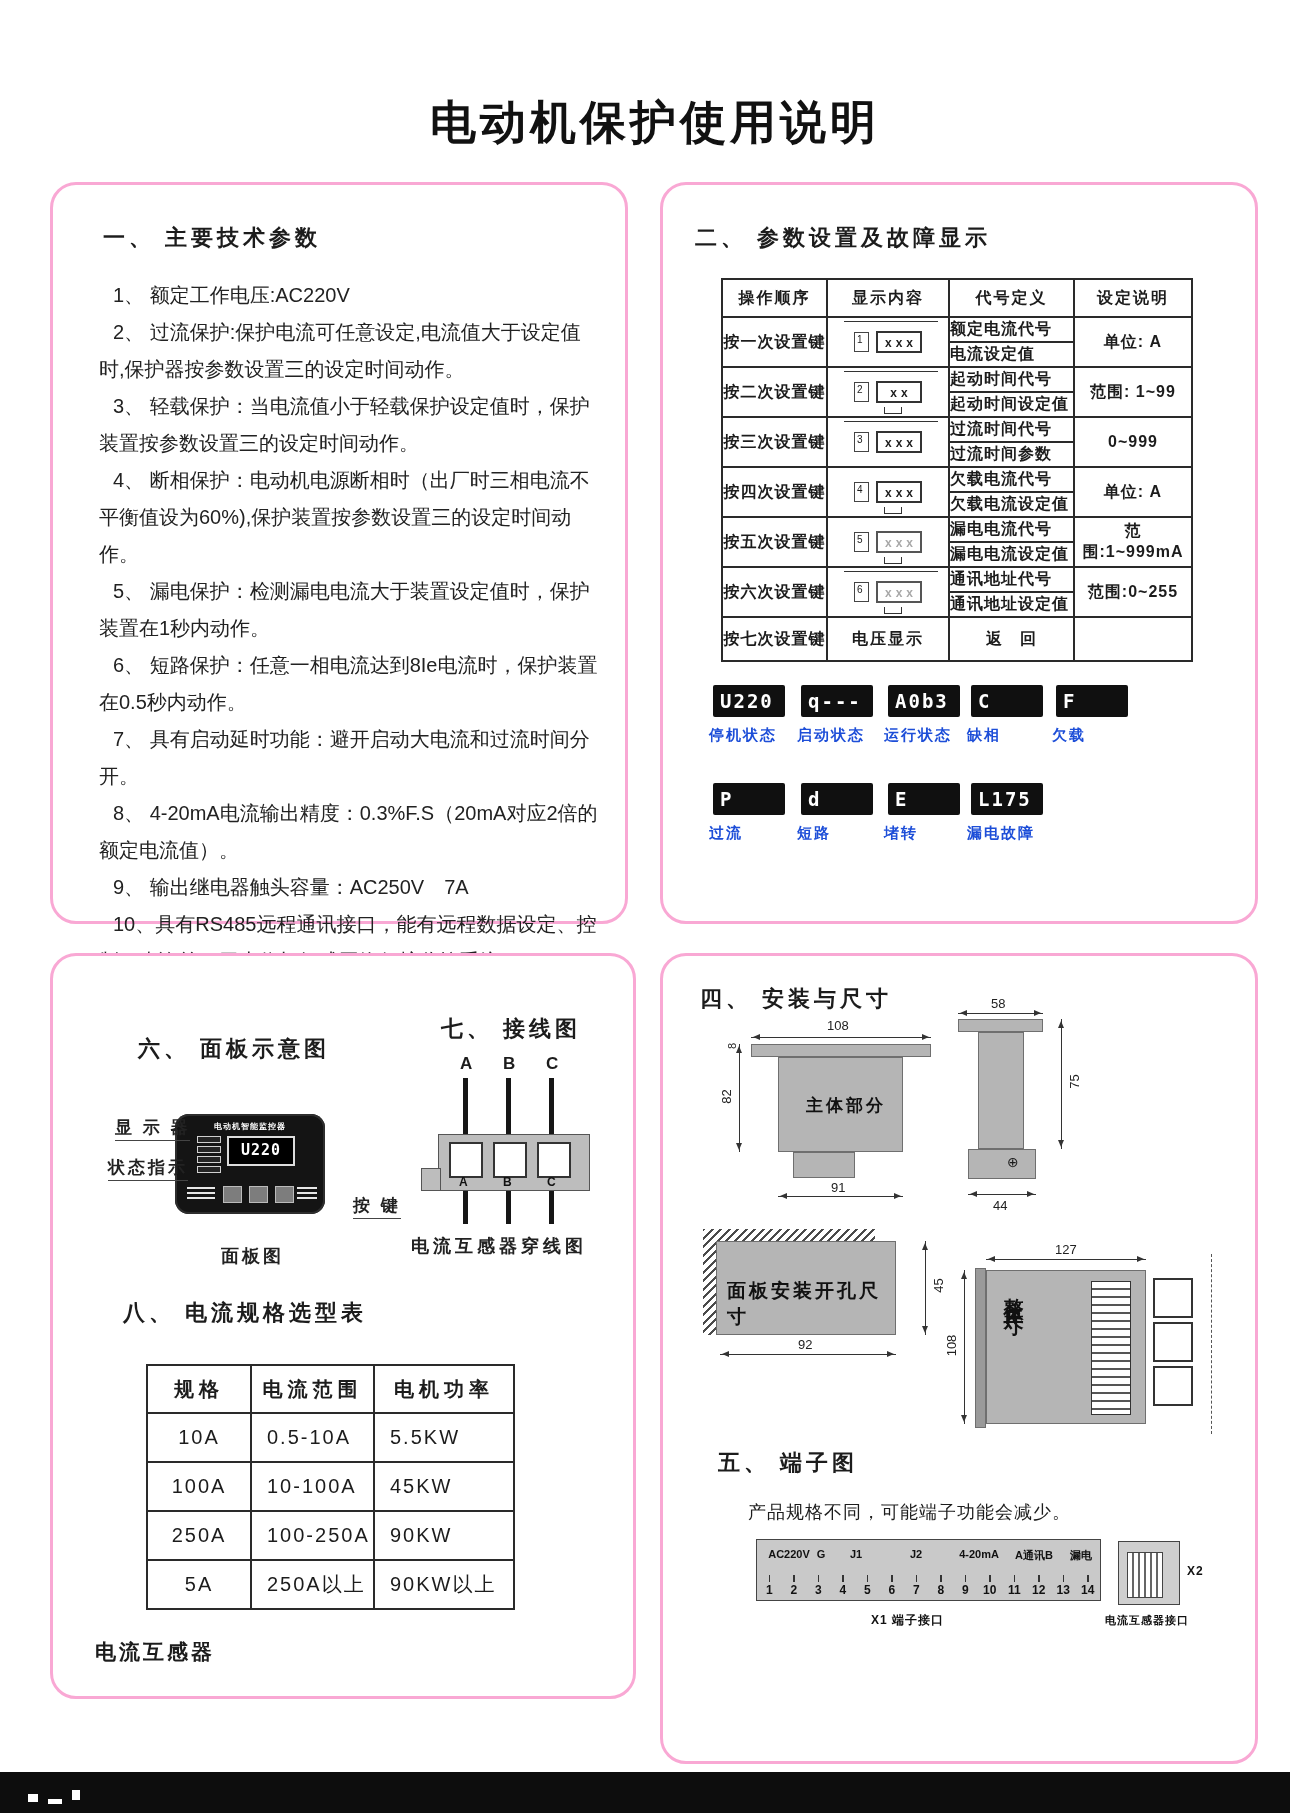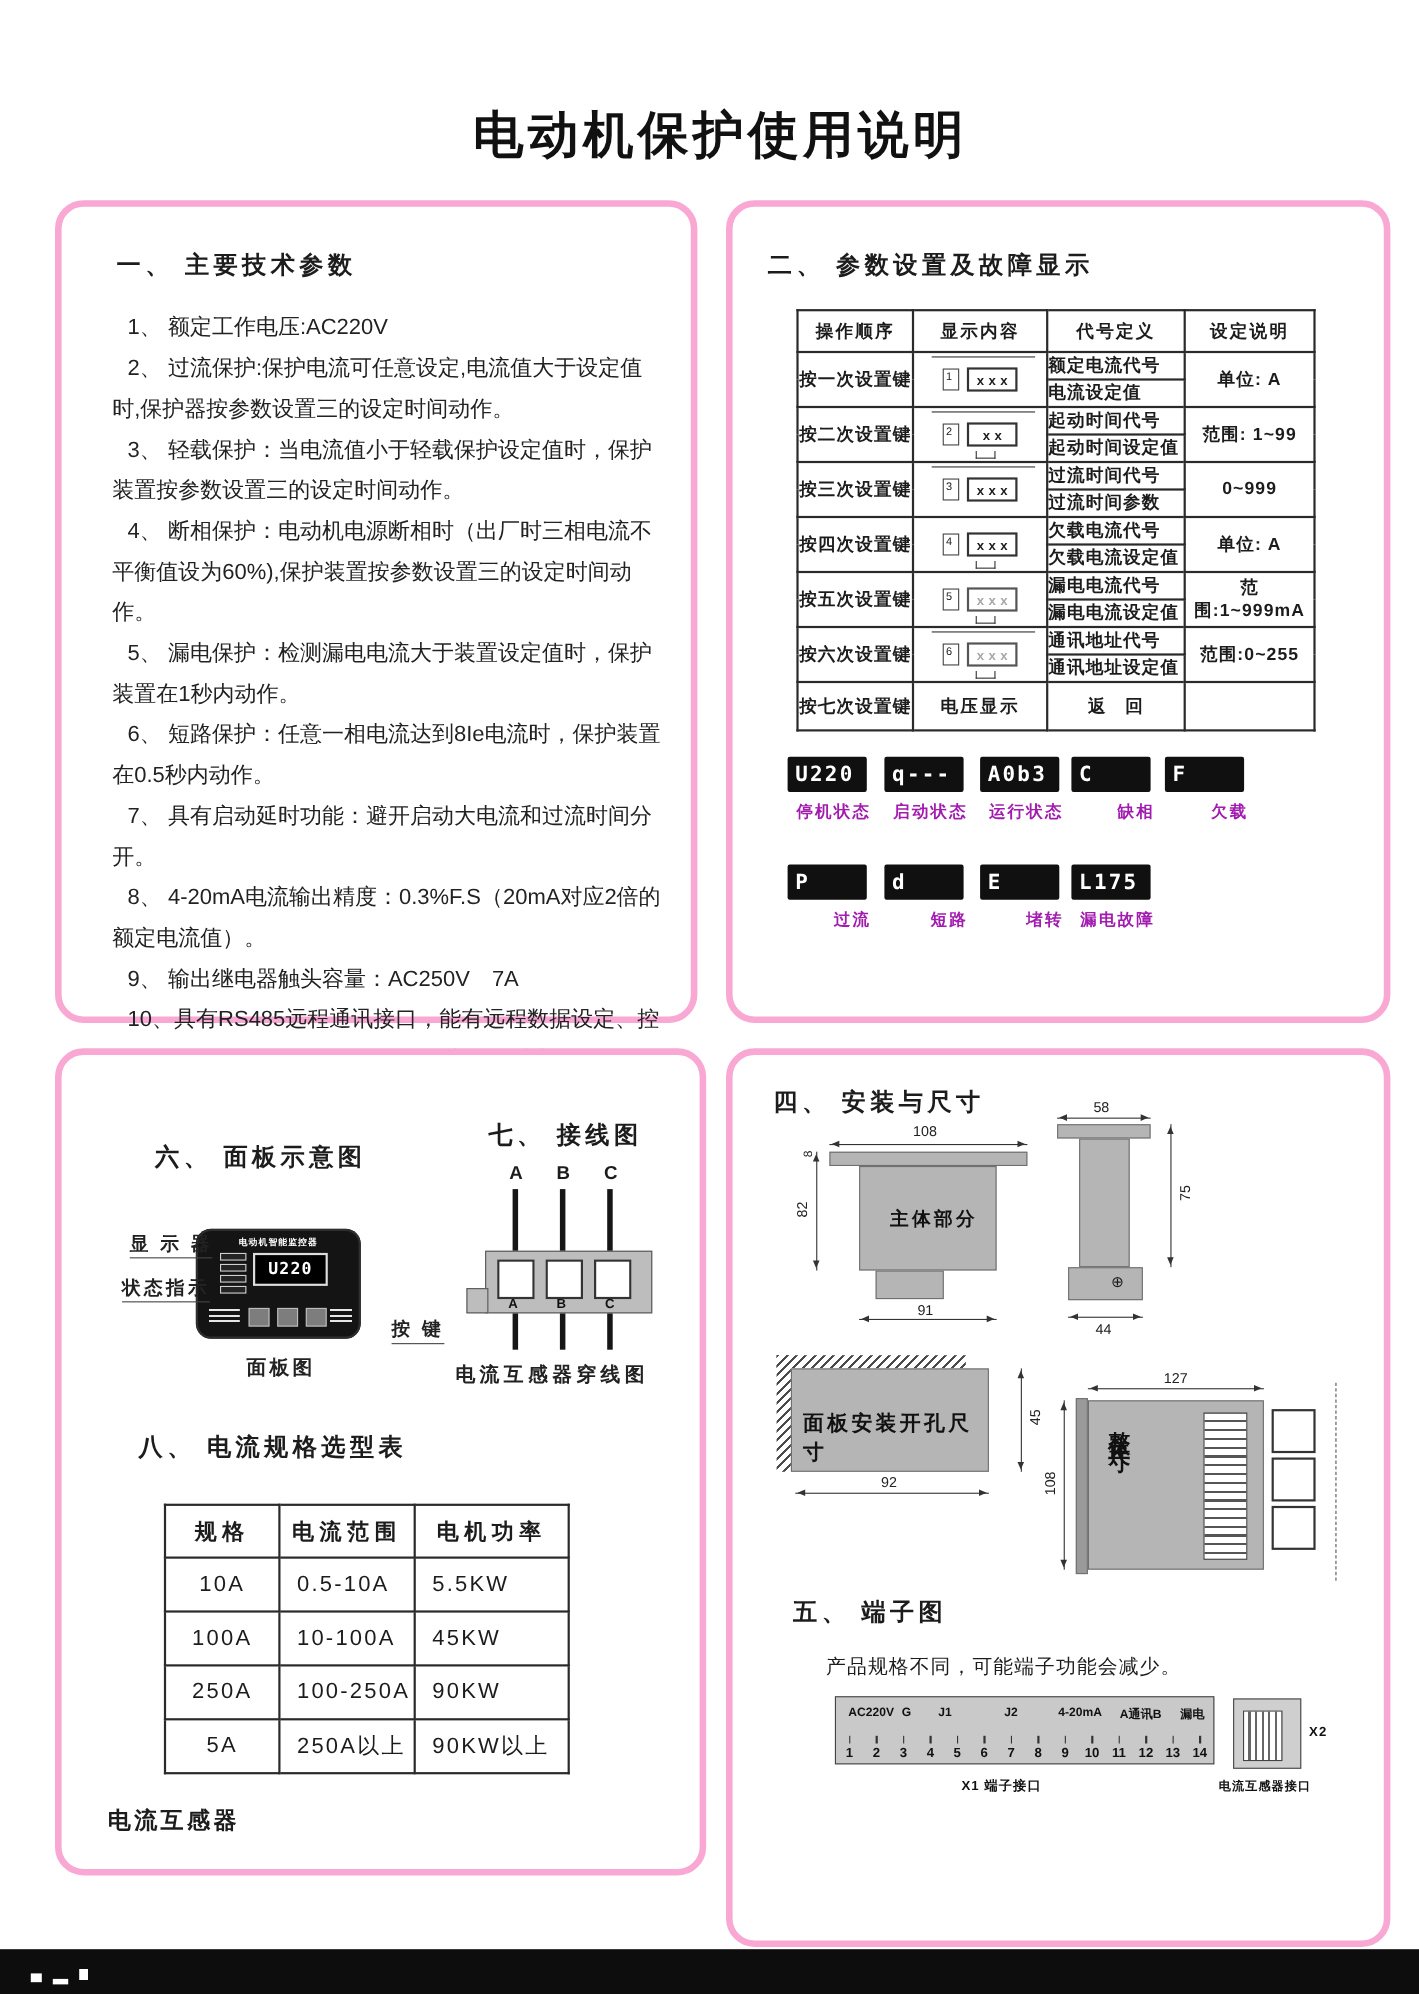--- a/index.html
+++ b/index.html
@@ -6,7 +6,7 @@
   .page{position:relative;width:1290px;height:1813px;background:#ffffff;margin:0 auto;
         font-family:"Liberation Sans","DejaVu Sans",sans-serif;color:#1c1c1c;overflow:hidden;}
   .abs{position:absolute;}
-  .box{position:absolute;border:6px solid #f9a8d4;border-radius:26px;background:#fff;}
+  .box{position:absolute;border:3px solid #f9a8d4;border-radius:26px;background:#fff;}
   .h2{font-size:22px;font-weight:600;letter-spacing:4px;color:#1c1c1c;}
   .doc-title{font-size:46px;font-weight:600;letter-spacing:4px;color:#111;}
 

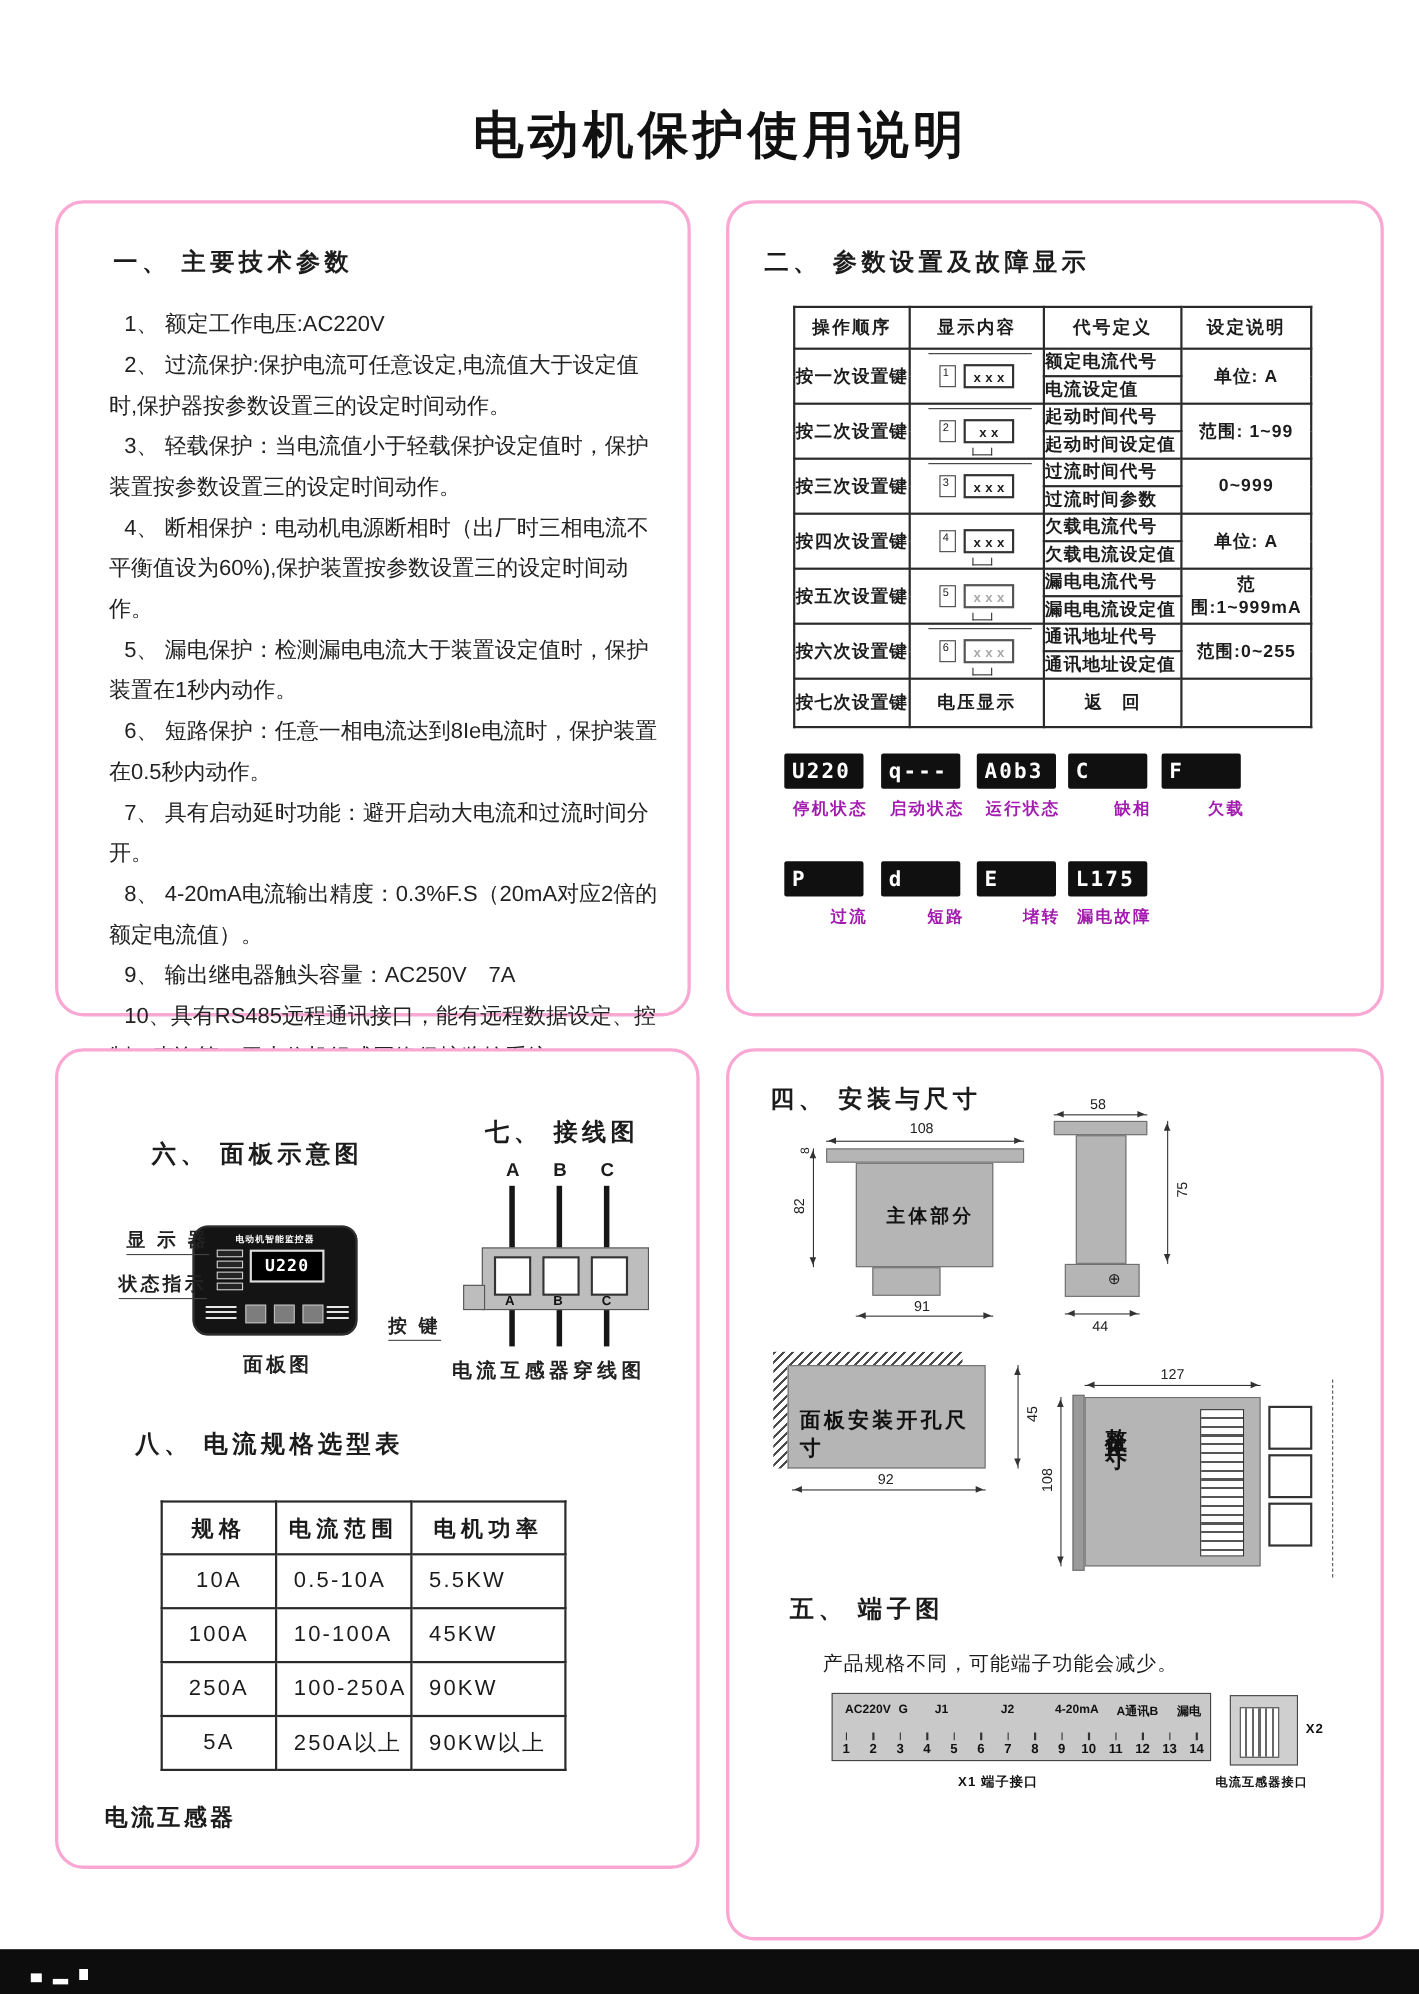--- a/index.html
+++ b/index.html
@@ -33,7 +33,7 @@
   .led{position:absolute;width:72px;height:32px;background:#101010;border-radius:2px;color:#fff;
        font-family:"DejaVu Sans Mono",monospace;font-weight:bold;font-size:19px;letter-spacing:2px;
        line-height:32px;padding-left:7px;box-sizing:border-box;}
-  .ledlbl{position:absolute;width:80px;text-align:right;font-size:15px;font-weight:600;letter-spacing:2px;color:#a21caf;}
+  .ledlbl{position:absolute;width:80px;text-align:left;font-size:15px;font-weight:600;letter-spacing:2px;color:#1d4ed8;}
 
   
   .device{position:absolute;width:150px;height:100px;background:#141414;border-radius:14px;box-shadow:inset 0 0 0 2px #2e2e2e;}

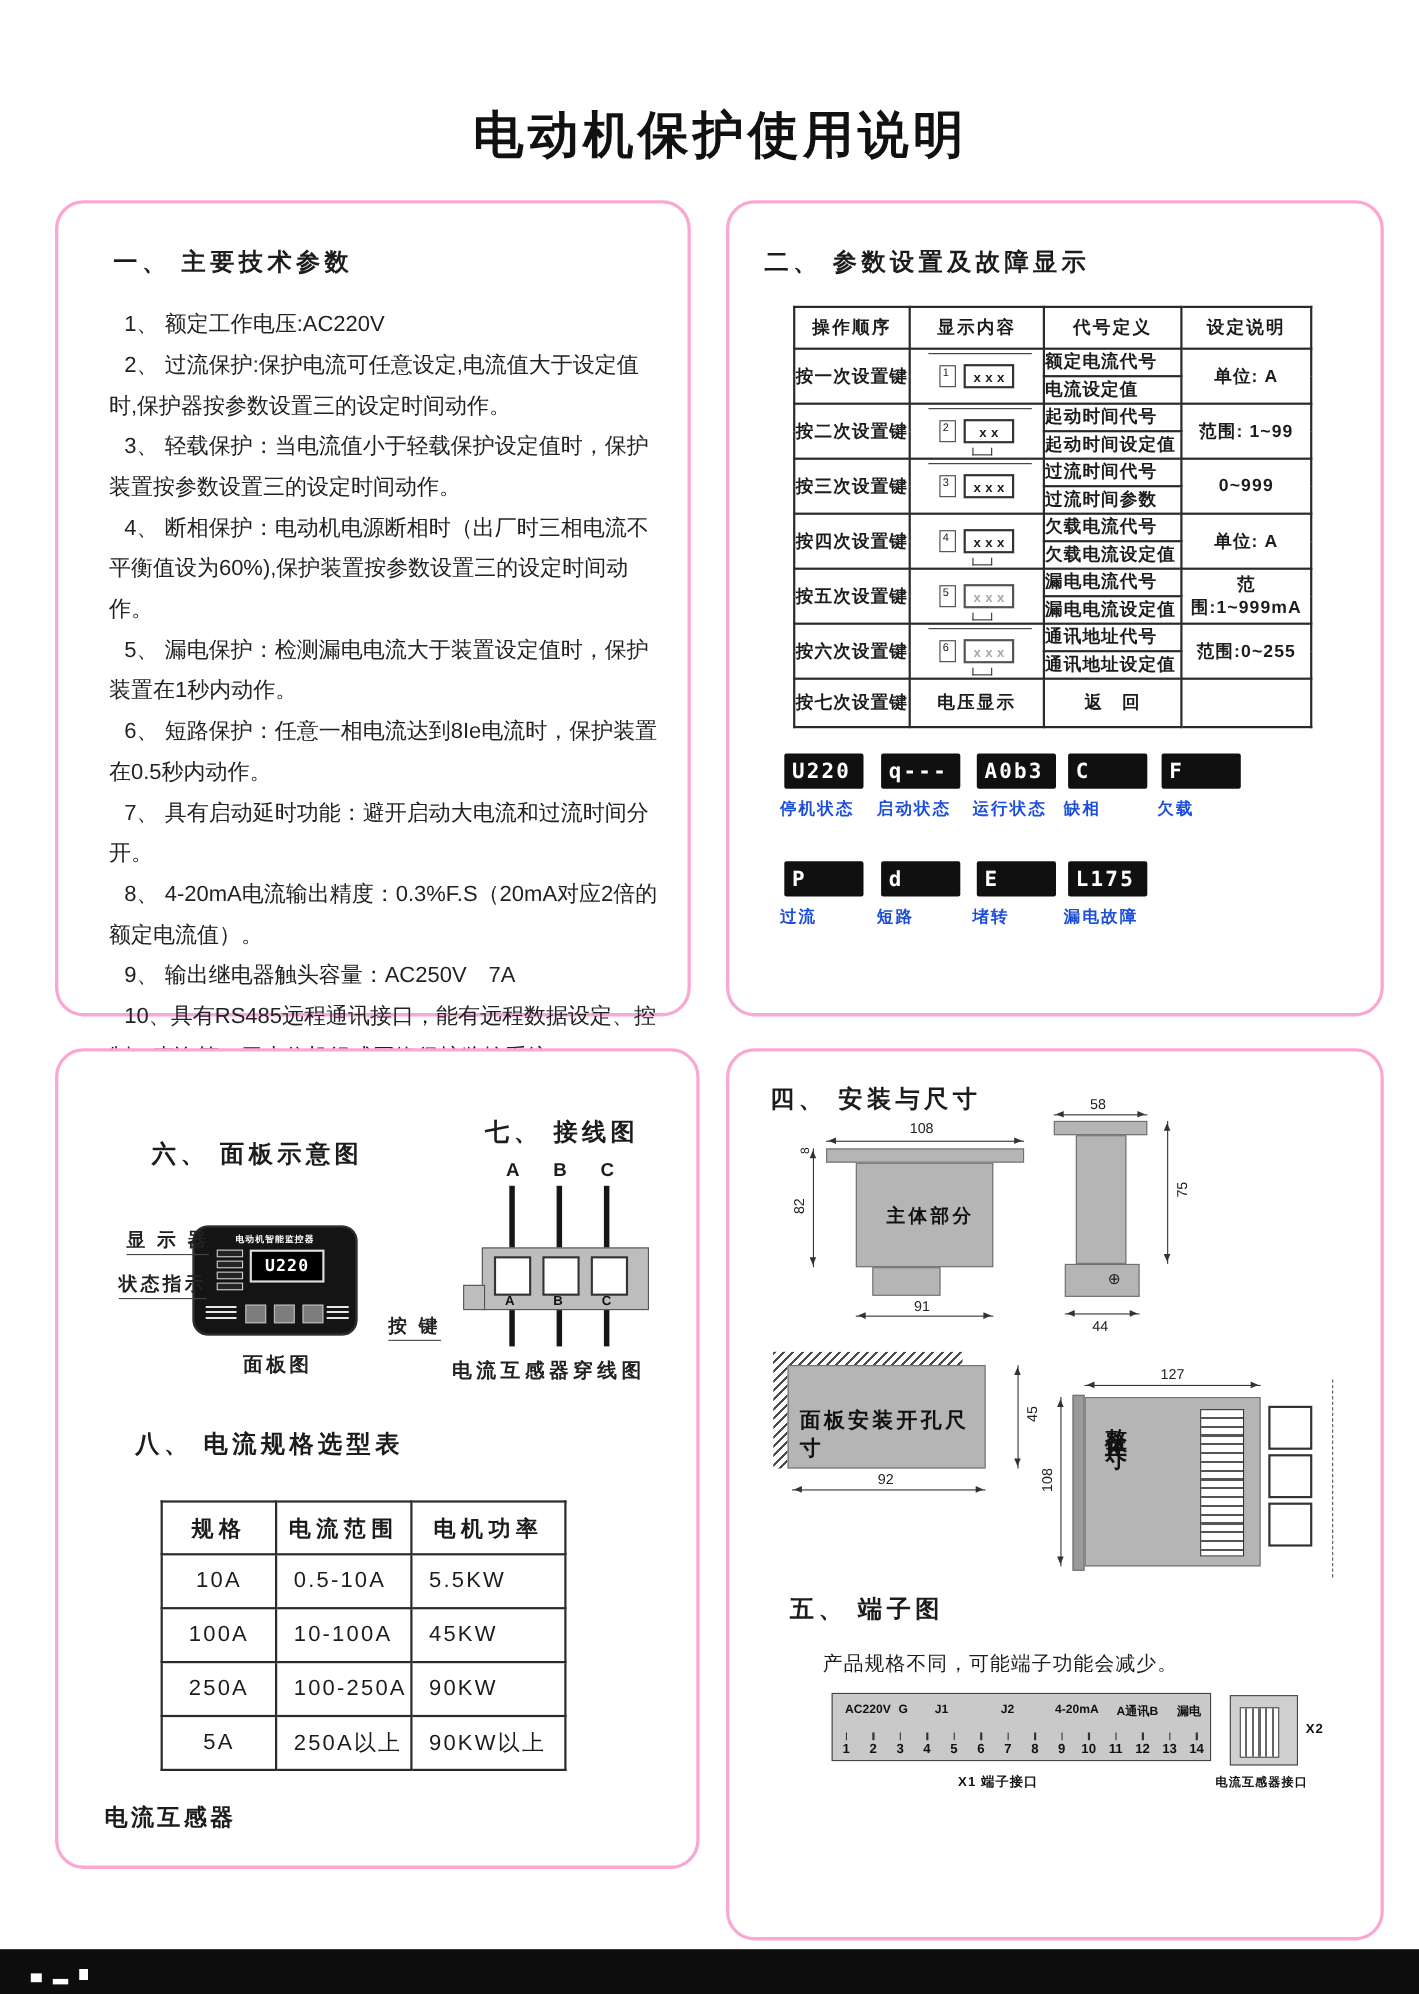--- a/index.html
+++ b/index.html
@@ -274,7 +274,7 @@
     <div class="callout" style="left:62px;top:160px;">显 示 器</div>
     <div class="callout" style="left:55px;top:200px;">状态指示</div>
     <div class="callout" style="left:300px;top:238px;">按 键</div>
-    <div class="cap" style="left:168px;top:272px;">面板图</div>
+    <div class="cap" style="left:168px;top:288px;">面板图</div>
 
     <div class="phase" style="left:407px;top:98px;">A</div>
     <div class="phase" style="left:450px;top:98px;">B</div>

